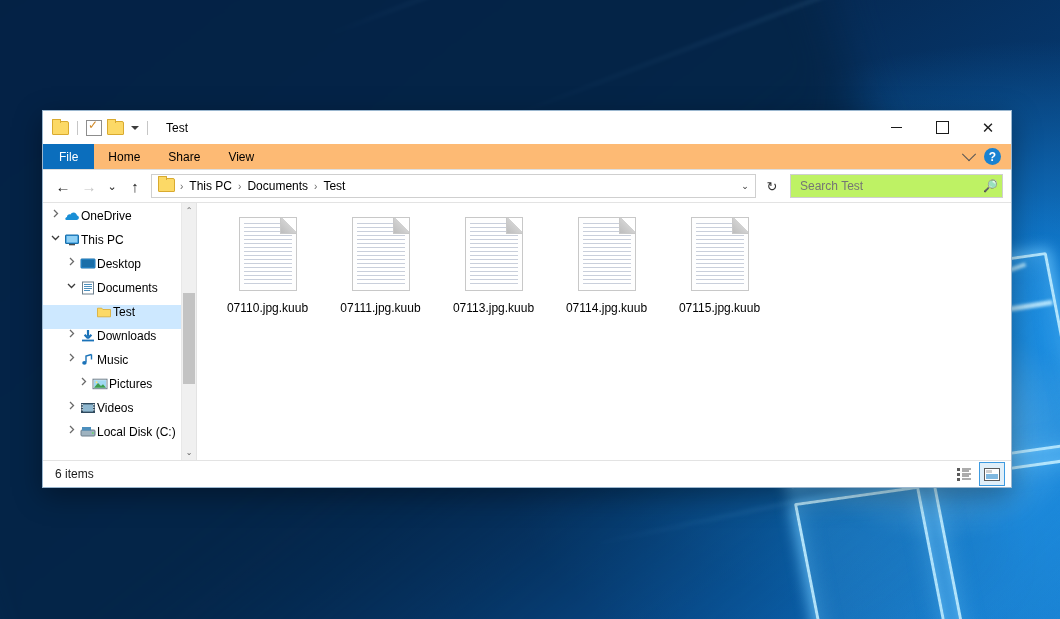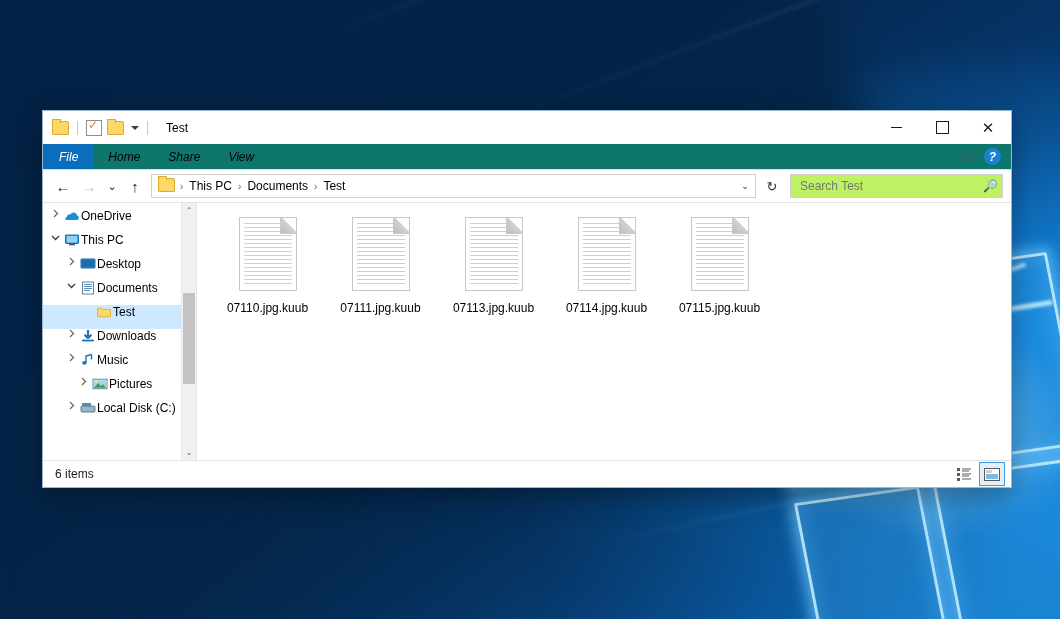--- a/index.html
+++ b/index.html
@@ -147,11 +147,10 @@
   
   .tabstrip {
     height: 25px; min-height: 25px;
-    background: #0f766e;
+    background: #fdba74;
     border-bottom: 1px solid #dededd;
     display: flex; align-items: stretch;
     position: relative;
-    font-style: italic;
   }
   .tab {
     padding: 0 14px; display: flex; align-items: center;

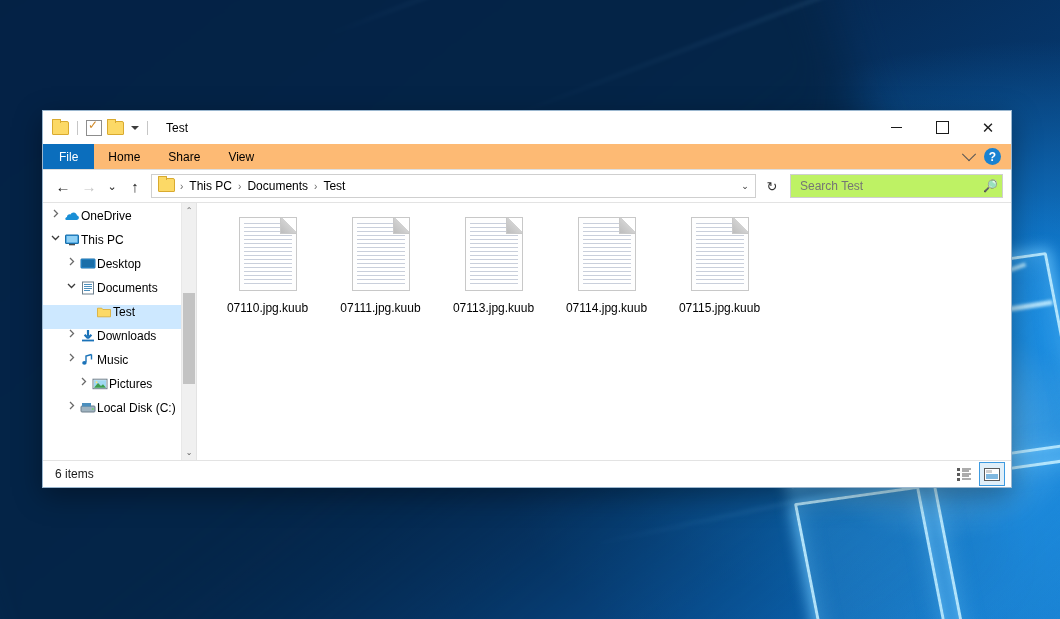--- a/index.html
+++ b/index.html
@@ -563,6 +563,28 @@
             </div>
             <div class="tw-ico">
               <svg width="16" height="14" viewBox="0 0 16 14">
+                <rect x="1" y="2" width="14" height="10" fill="#2f4a5e"></rect>
+                <rect x="3" y="3.4" width="10" height="7.2" fill="#8fb8d0"></rect>
+                <g fill="#ffffff">
+                  <rect x="1.6" y="3" width="1.2" height="1.3"></rect>
+                  <rect x="1.6" y="5.6" width="1.2" height="1.3"></rect>
+                  <rect x="1.6" y="8.2" width="1.2" height="1.3"></rect>
+                  <rect x="13.2" y="3" width="1.2" height="1.3"></rect>
+                  <rect x="13.2" y="5.6" width="1.2" height="1.3"></rect>
+                  <rect x="13.2" y="8.2" width="1.2" height="1.3"></rect>
+                </g>
+              </svg>
+            </div>
+            <span class="tw-label">Videos</span>
+          </div>
+          <div class="tree-item" style="padding-left: 20px;">
+            <div class="tw-toggle">
+              <svg width="9" height="9" viewBox="0 0 9 9">
+                <path d="M3 1l3.5 3.5L3 8" stroke="#6a6a6a" stroke-width="1.3" fill="none"></path>
+              </svg>
+            </div>
+            <div class="tw-ico">
+              <svg width="16" height="14" viewBox="0 0 16 14">
                 <rect x="1" y="5" width="14" height="6" rx="1" fill="#9fb3c0" stroke="#6d7f8c"></rect>
                 <rect x="2" y="2" width="9" height="3.5" fill="#4c8fbd"></rect>
                 <circle cx="12.8" cy="8" r="1" fill="#6fd46f"></circle>

